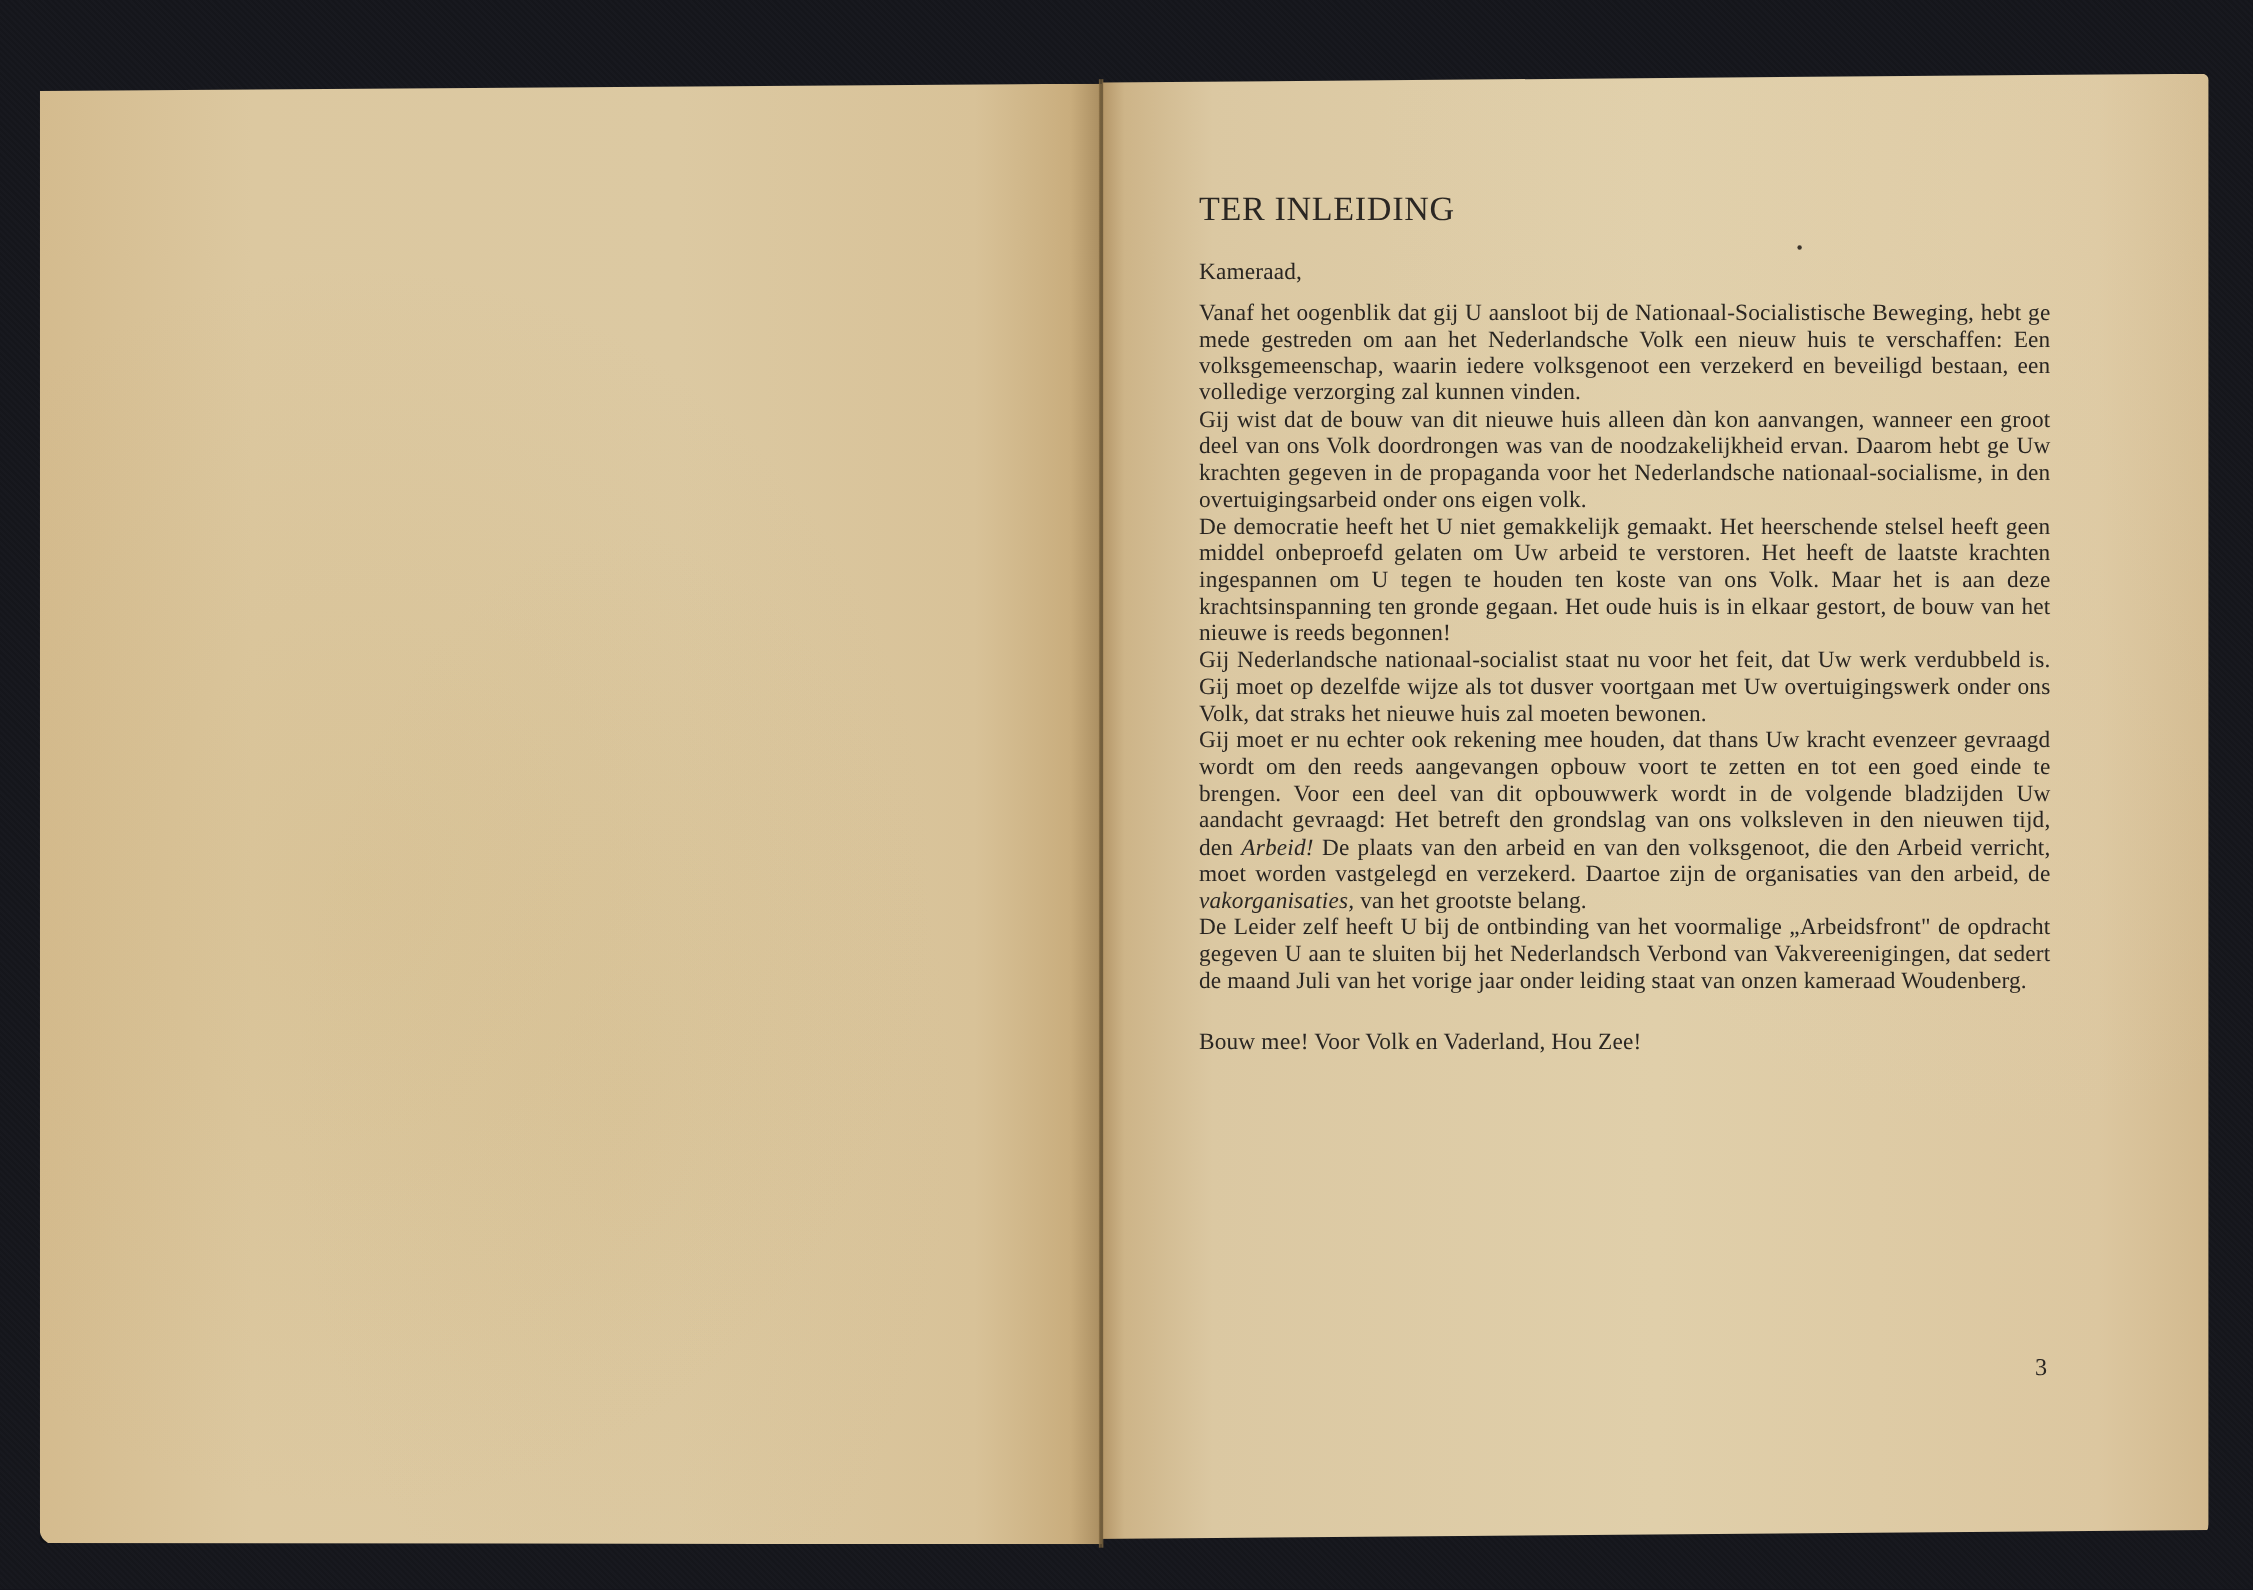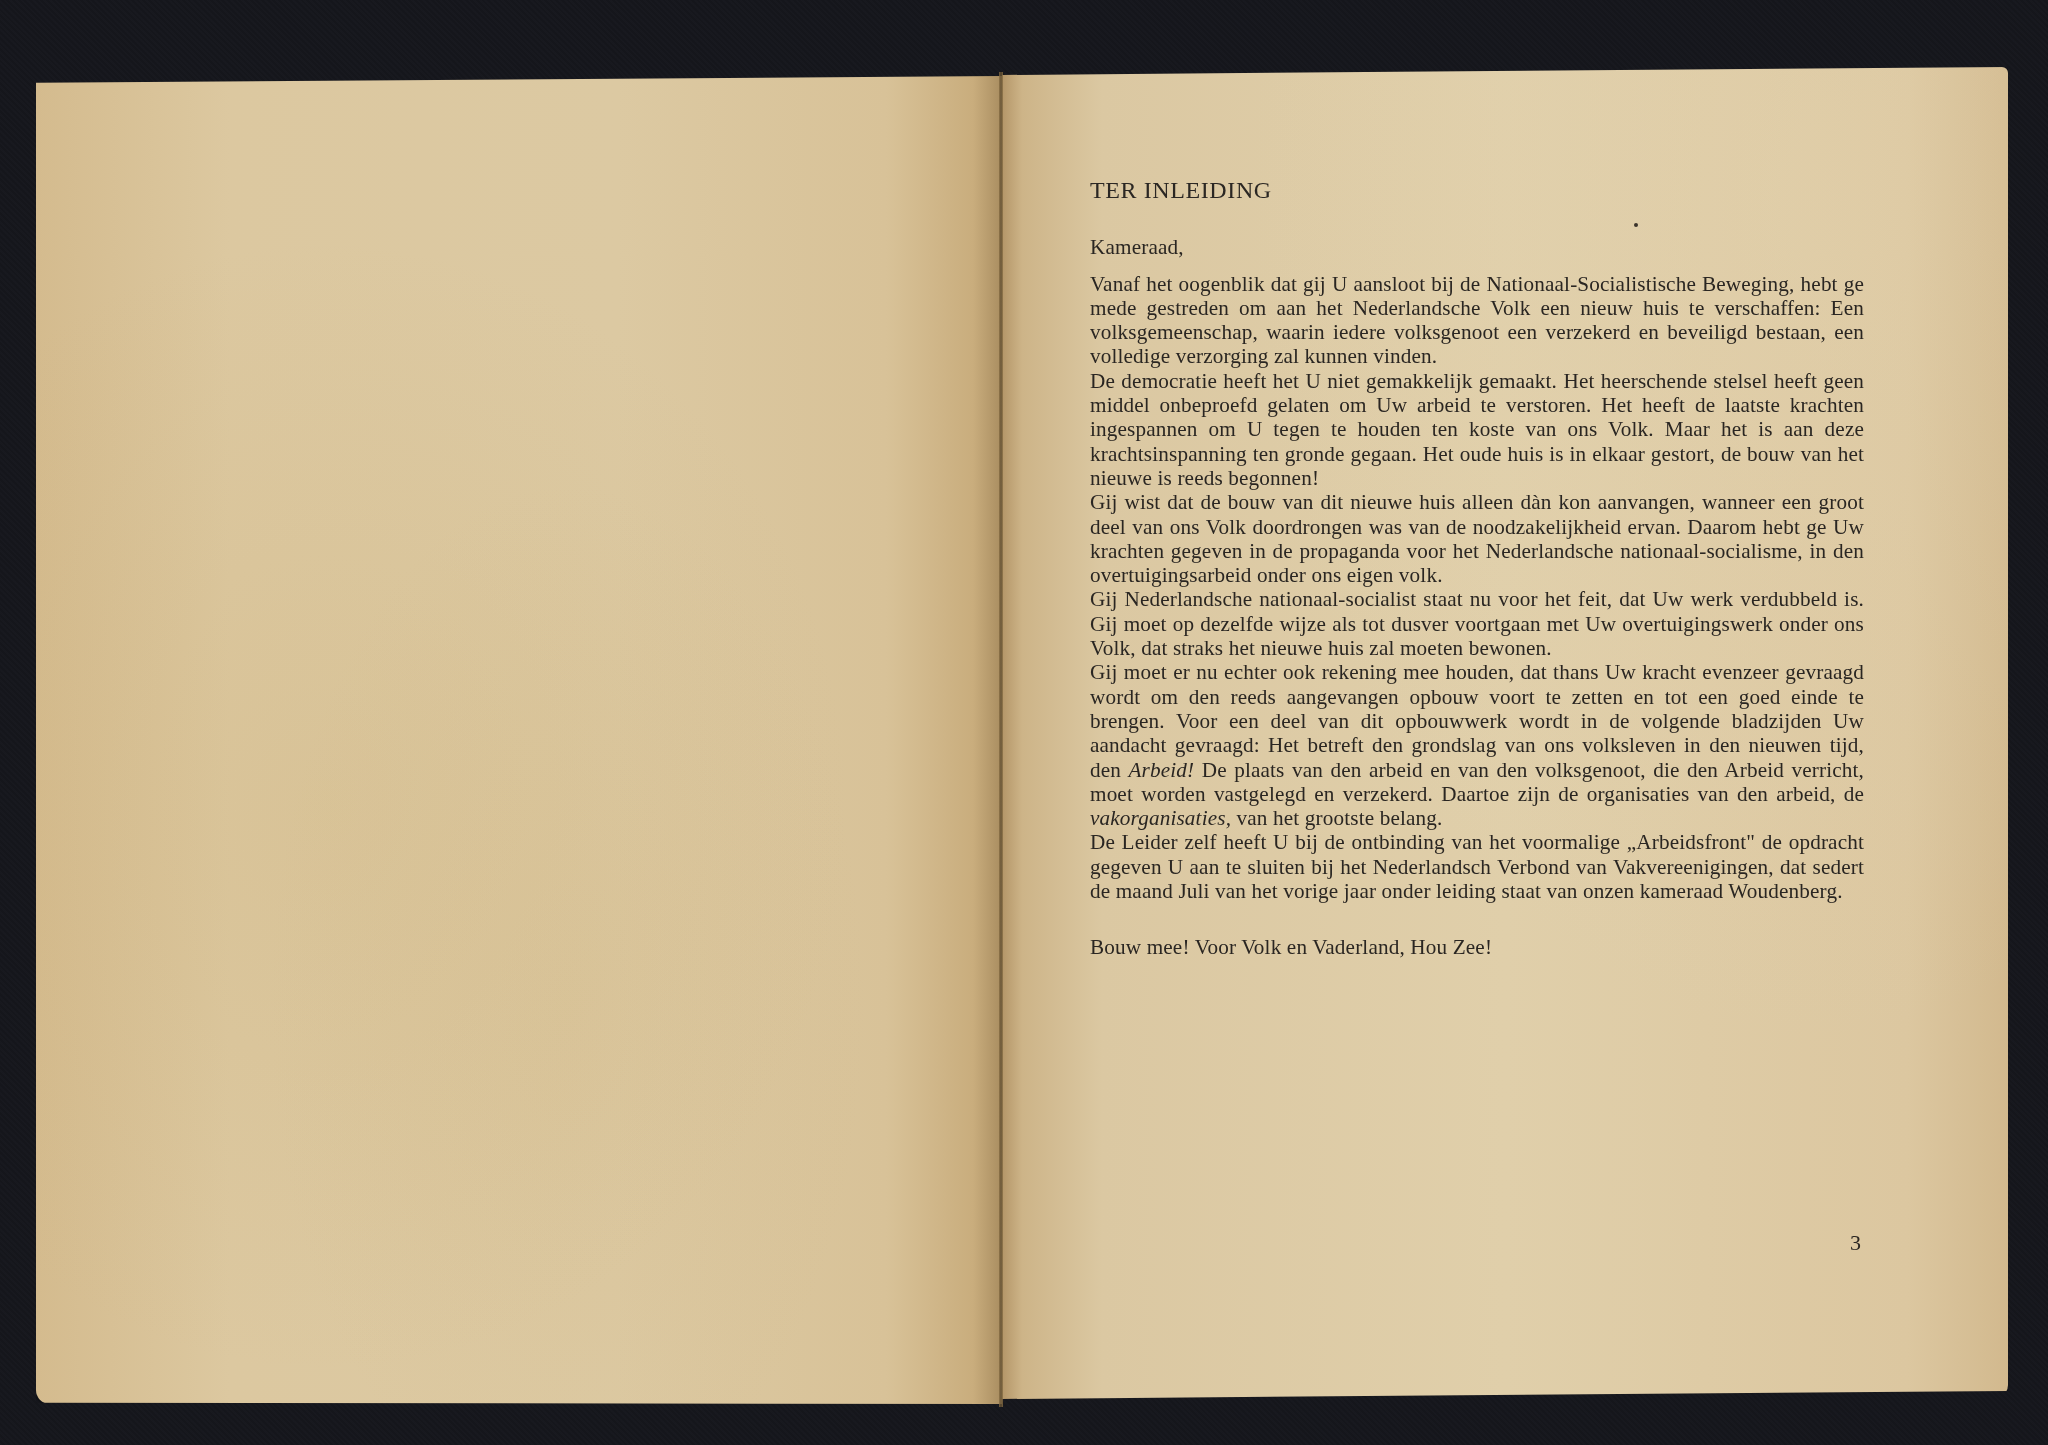--- a/index.html
+++ b/index.html
@@ -49,7 +49,7 @@
       letter-spacing: 0.15px;
     }
     .heading {
-      font-size: 24px; letter-spacing: 0.6px; margin: 8px 0 33px 0;
+      font-size: 31px; letter-spacing: 0.6px; margin: 8px 0 33px 0;
       color: #2b2723;
     }
     .salutation { margin-bottom: 12px; }

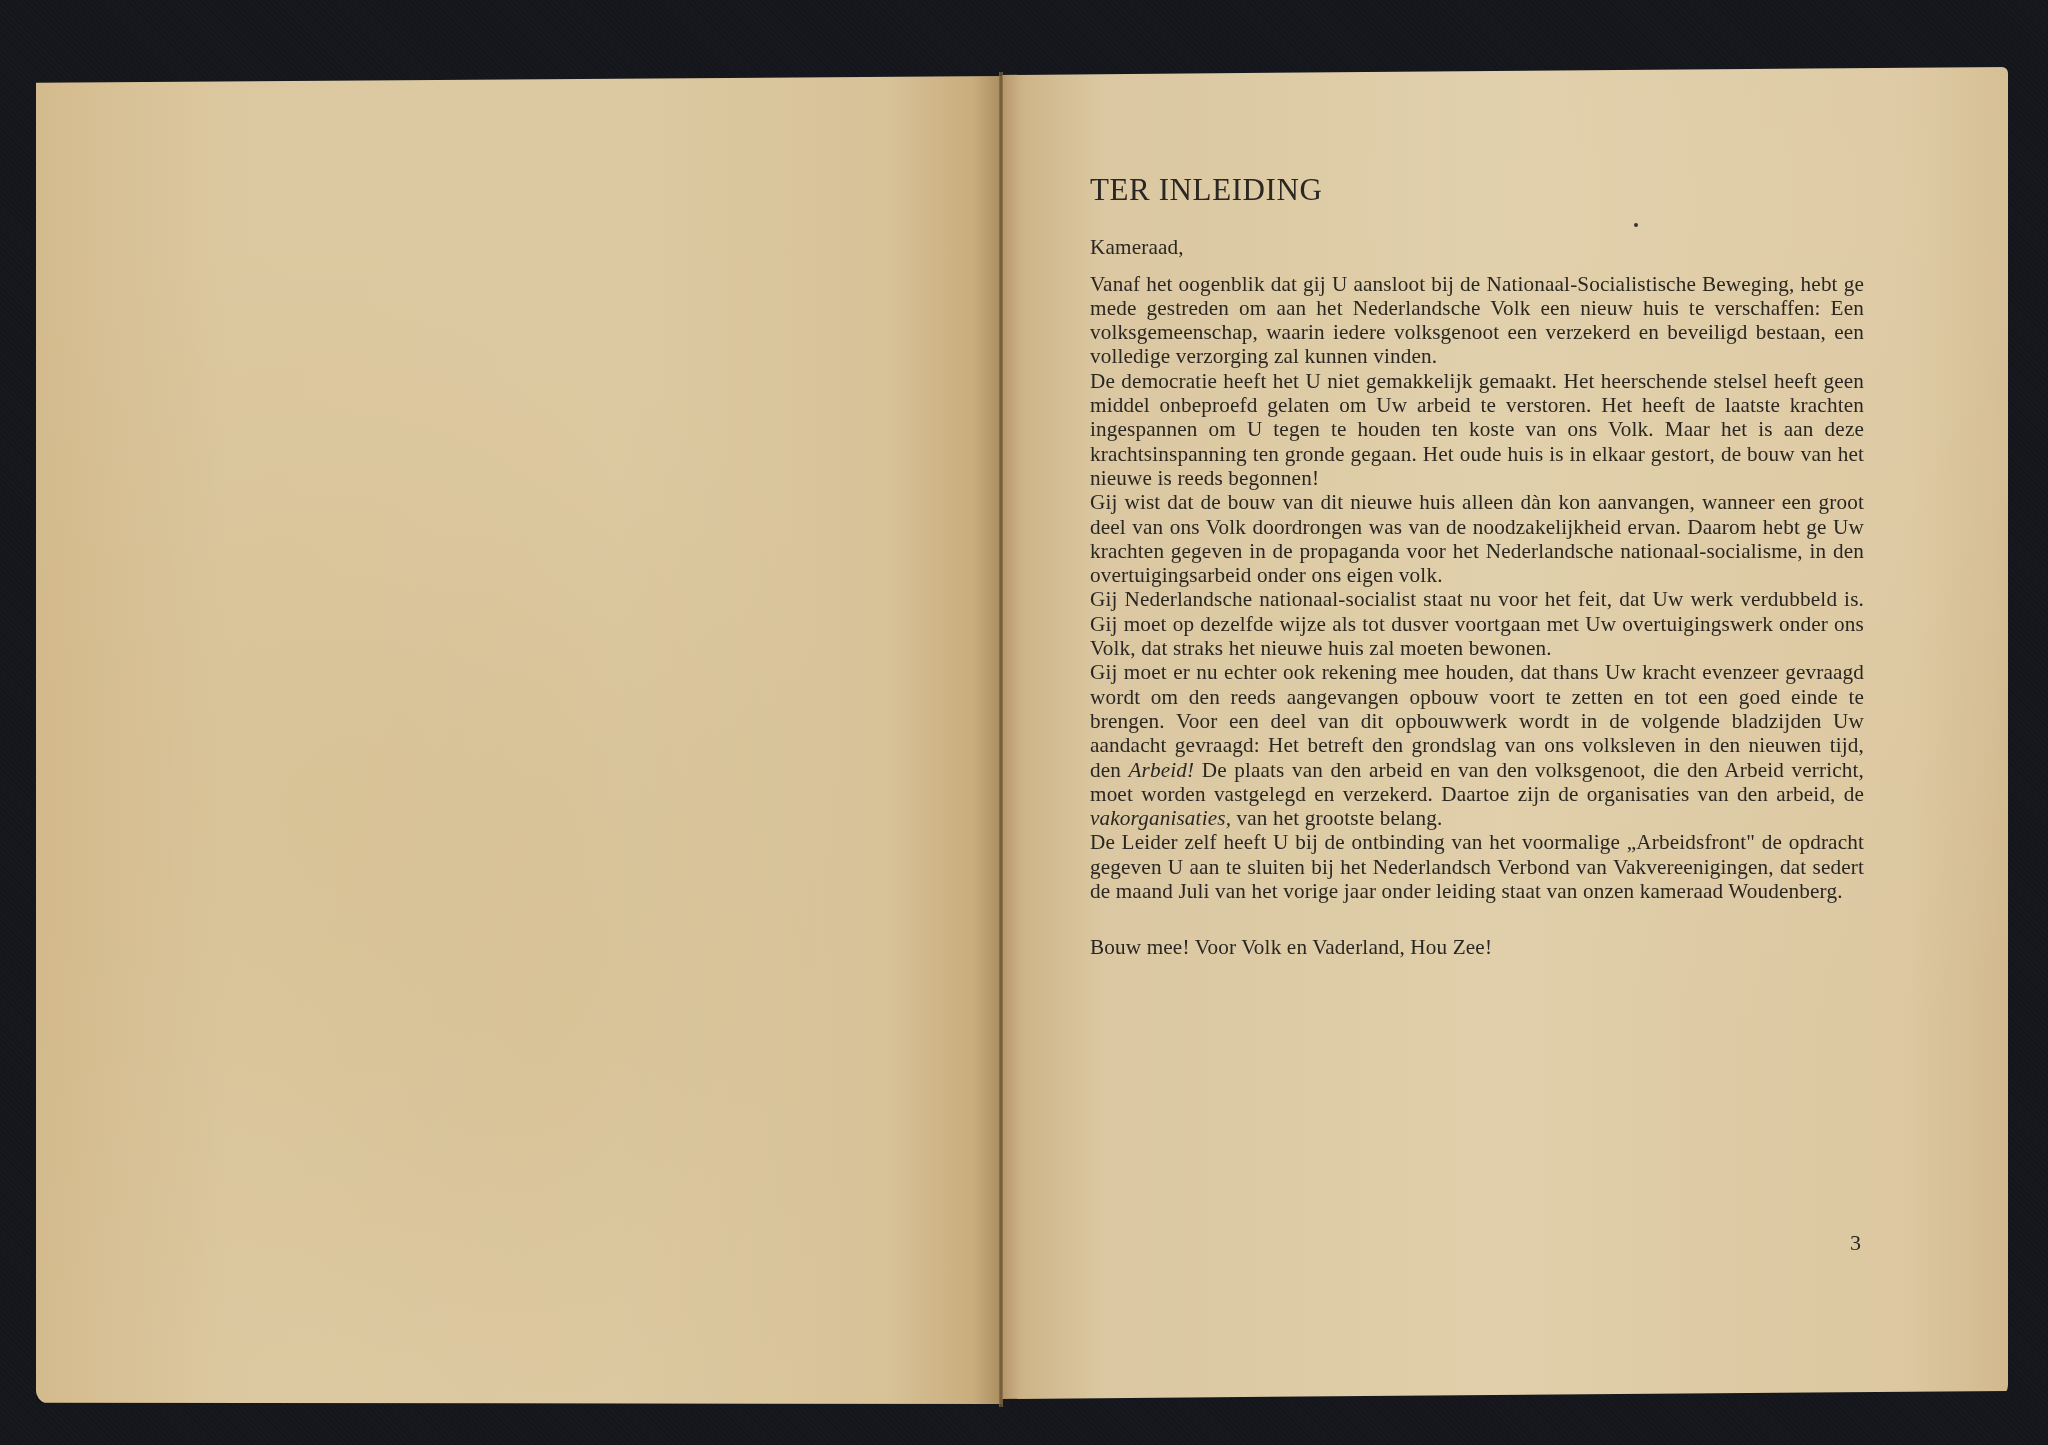--- a/index.html
+++ b/index.html
@@ -80,8 +80,8 @@
   <div class="salutation">Kameraad,</div>
 
   <div class="para">Vanaf het oogenblik dat gij U aansloot bij de Nationaal-Socialistische Beweging, hebt ge mede gestreden om aan het Nederlandsche Volk een nieuw huis te verschaffen: Een volksgemeenschap, waarin iedere volksgenoot een verzekerd en beveiligd bestaan, een volledige verzorging zal kunnen vinden.</div>
+  <div class="para">Gij wist dat de bouw van dit nieuwe huis alleen dàn kon aanvangen, wanneer een groot deel van ons Volk doordrongen was van de noodzakelijkheid ervan. Daarom hebt ge Uw krachten gegeven in de propaganda voor het Nederlandsche nationaal-socialisme, in den overtuigingsarbeid onder ons eigen volk.</div>
   <div class="para">De democratie heeft het U niet gemakkelijk gemaakt. Het heerschende stelsel heeft geen middel onbeproefd gelaten om Uw arbeid te verstoren. Het heeft de laatste krachten ingespannen om U tegen te houden ten koste van ons Volk. Maar het is aan deze krachtsinspanning ten gronde gegaan. Het oude huis is in elkaar gestort, de bouw van het nieuwe is reeds begonnen!</div>
-  <div class="para">Gij wist dat de bouw van dit nieuwe huis alleen dàn kon aanvangen, wanneer een groot deel van ons Volk doordrongen was van de noodzakelijkheid ervan. Daarom hebt ge Uw krachten gegeven in de propaganda voor het Nederlandsche nationaal-socialisme, in den overtuigingsarbeid onder ons eigen volk.</div>
   <div class="para">Gij Nederlandsche nationaal-socialist staat nu voor het feit, dat Uw werk verdubbeld is. Gij moet op dezelfde wijze als tot dusver voortgaan met Uw overtuigingswerk onder ons Volk, dat straks het nieuwe huis zal moeten bewonen.</div>
 
   <div class="para"><span>Gij moet er nu echter ook rekening mee houden, dat thans Uw kracht evenzeer gevraagd wordt om den reeds aangevangen opbouw voort te zetten en tot een goed einde te brengen. Voor een deel van dit opbouwwerk wordt in de volgende bladzijden Uw aandacht gevraagd: Het betreft den grondslag van ons volksleven in den nieuwen tijd, den </span><em>Arbeid!</em><span> De plaats van den arbeid en van den volksgenoot, die den Arbeid verricht, moet worden vastgelegd en verzekerd. Daartoe zijn de organisaties van den arbeid, de </span><em>vakorganisaties,</em><span> van het grootste belang.</span></div>

